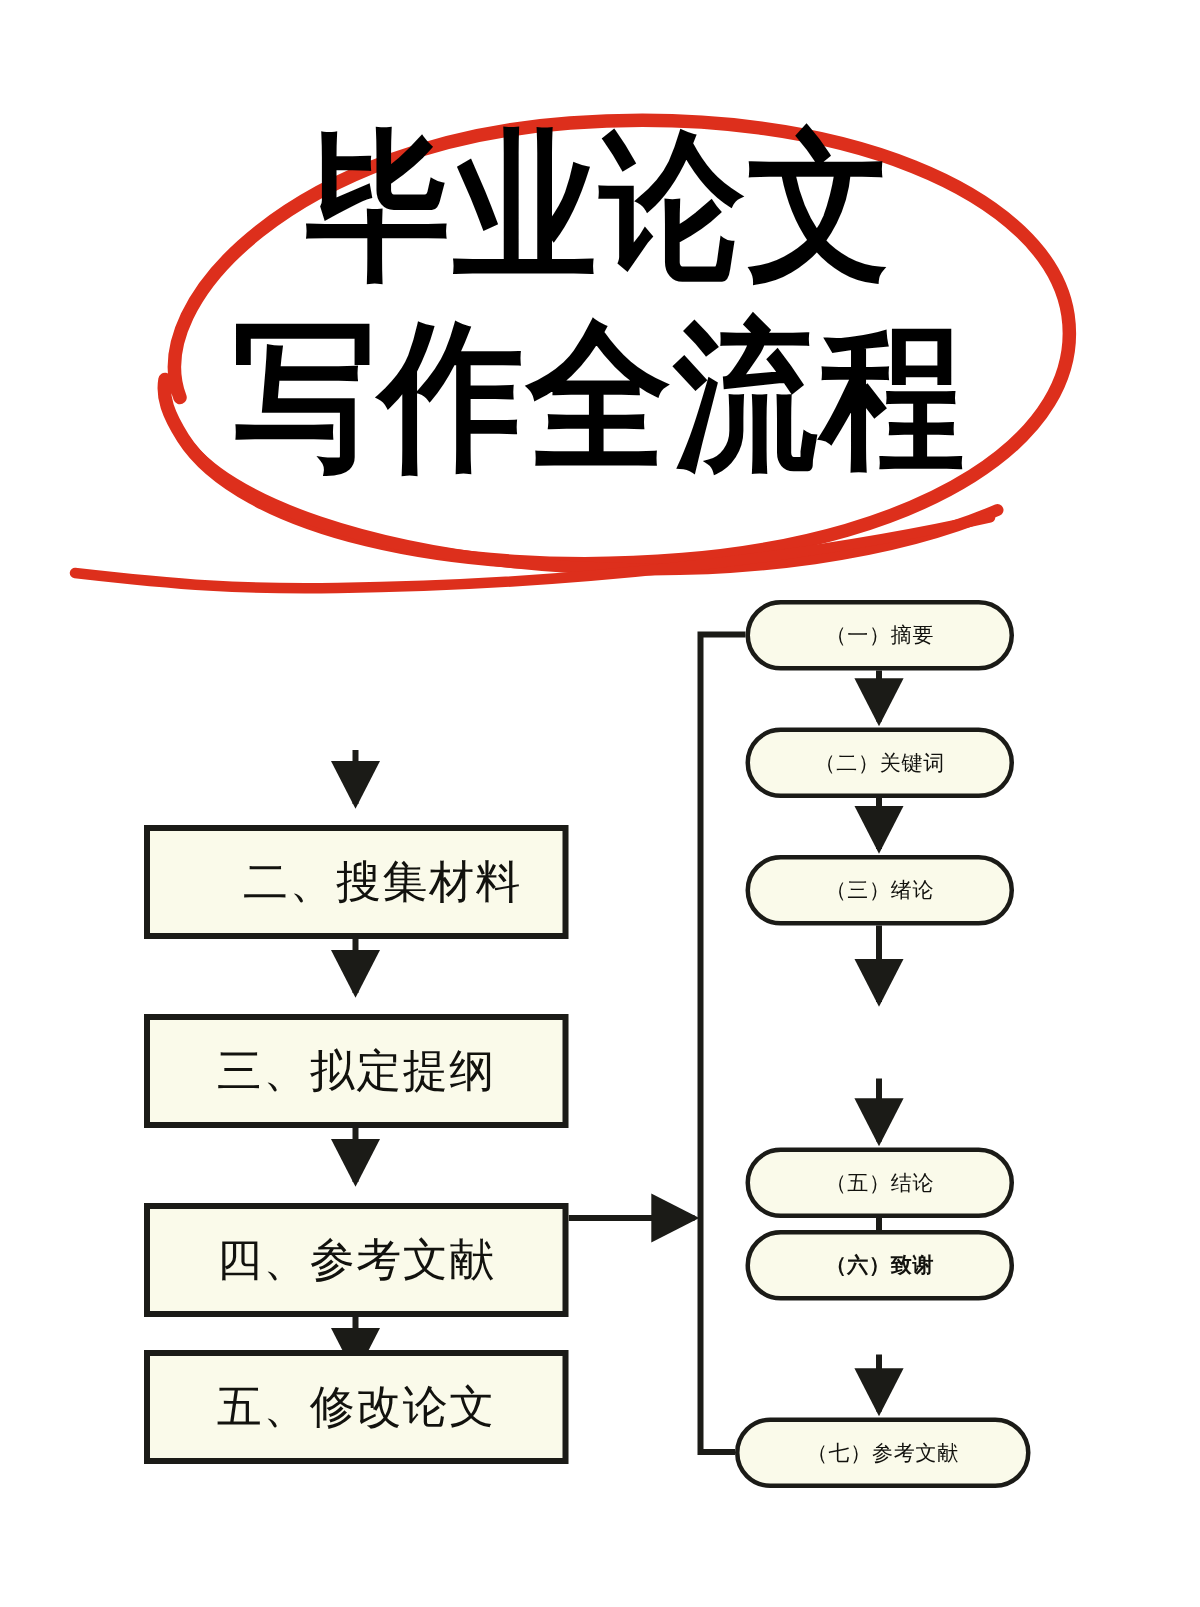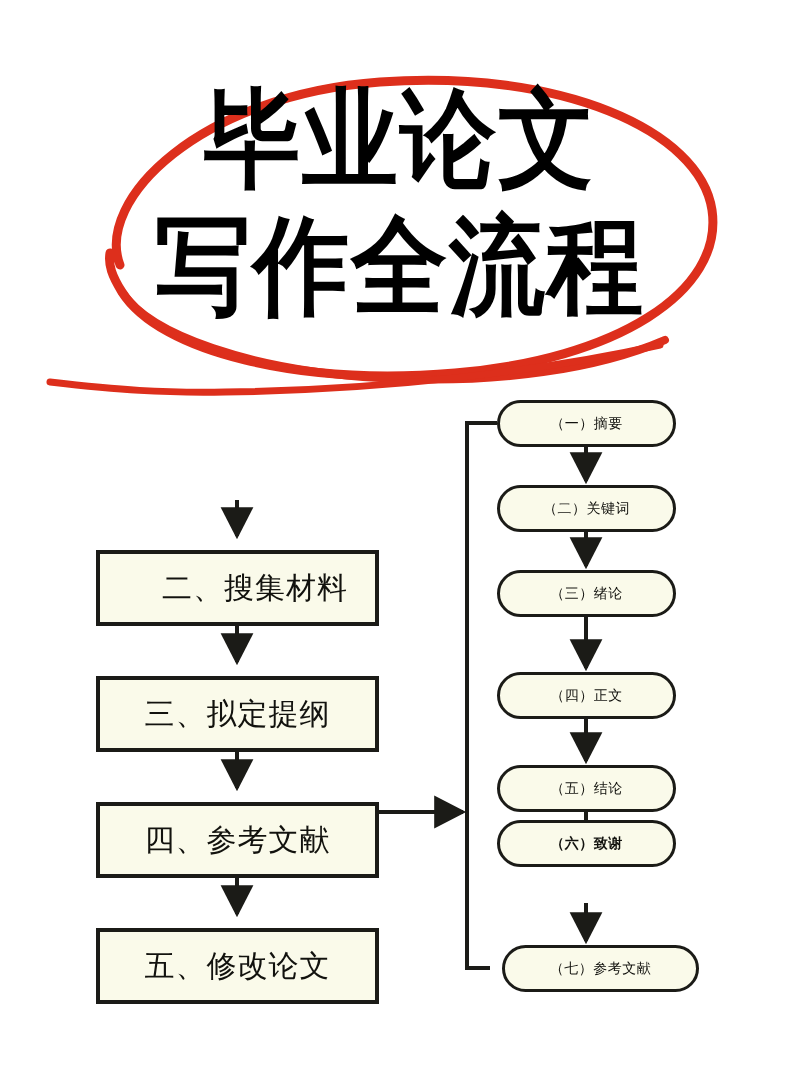--- a/index.html
+++ b/index.html
@@ -210,9 +210,6 @@
       <span class="box-label">（三）绪论</span>
     </div>
 
-    <div class="flow-box right-box" style="top:672px;">
-      <span class="box-label">（四）正文</span>
-    </div>
 
     <div class="flow-box right-box" style="top:765px;">
       <span class="box-label">（五）结论</span>

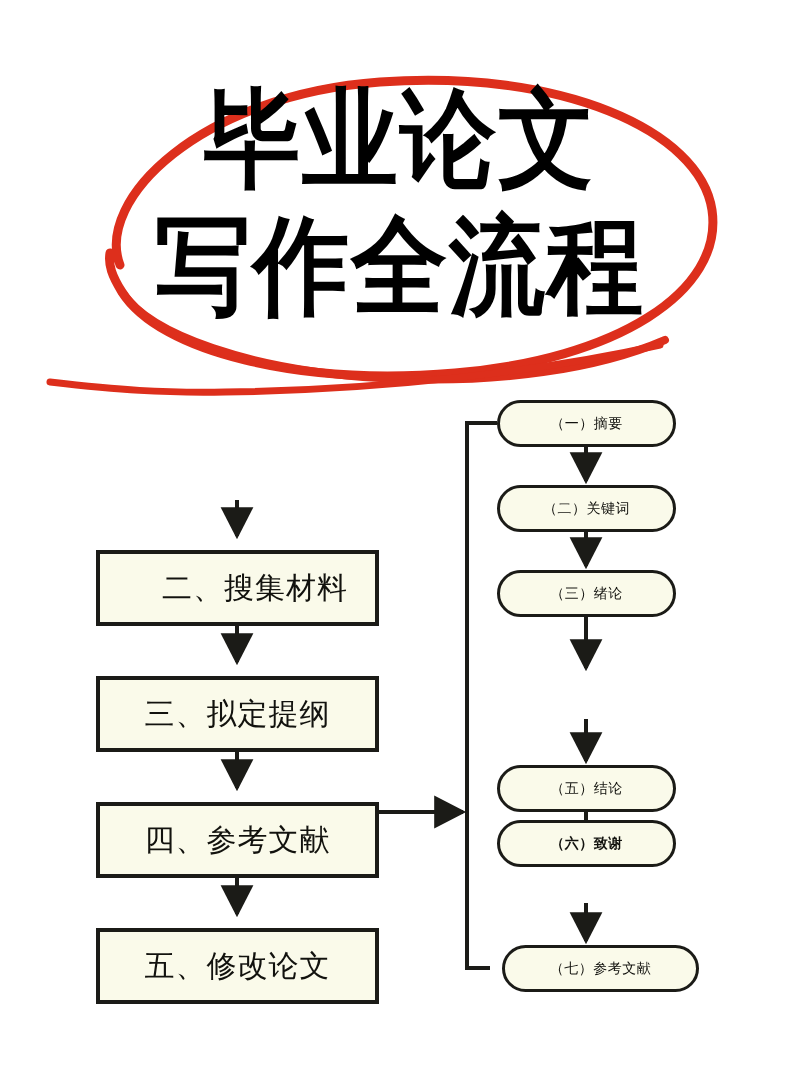--- a/index.html
+++ b/index.html
@@ -194,7 +194,7 @@
       <span class="box-label">四、参考文献</span>
     </div>
 
-    <div class="flow-box left-box" style="top:928px;">
+    <div class="flow-box left-box" style="top:900px;">
       <span class="box-label">五、修改论文</span>
     </div>
 

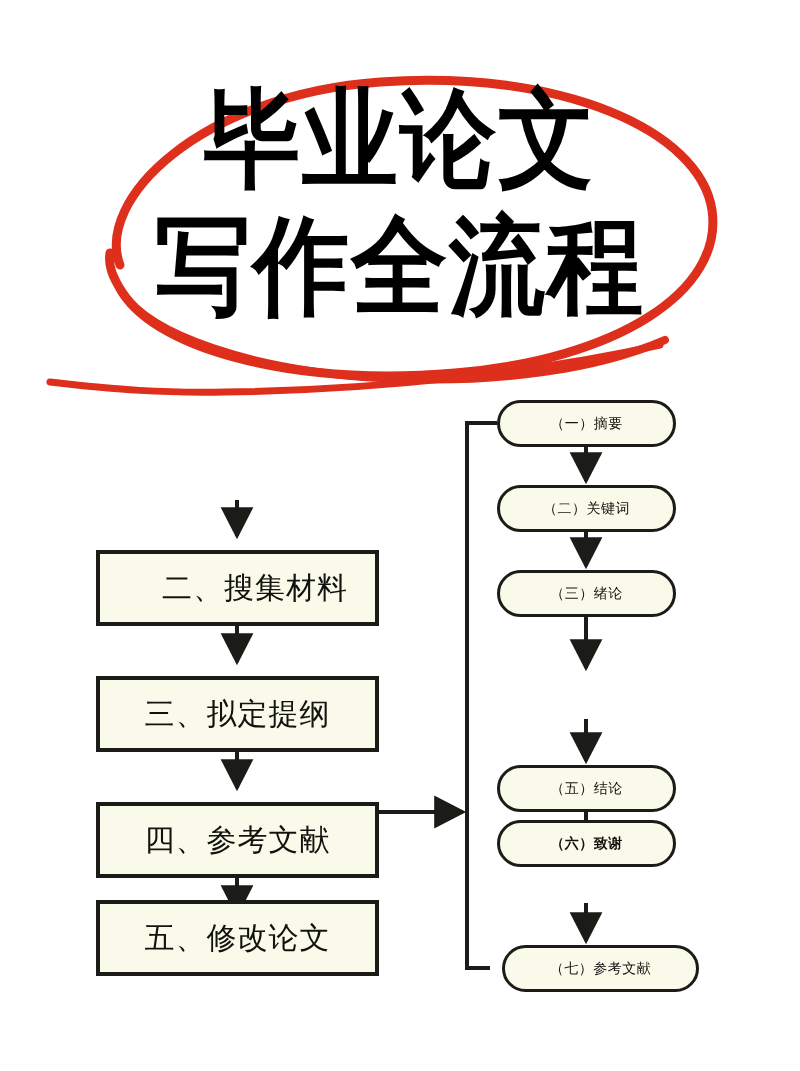--- a/index.html
+++ b/index.html
@@ -114,7 +114,7 @@
     letter-spacing: 0.5px;
   }
   .right-box.wide {
-    left: 502px;
+    left: 490px;
     width: 197px;
   }
 </style>

